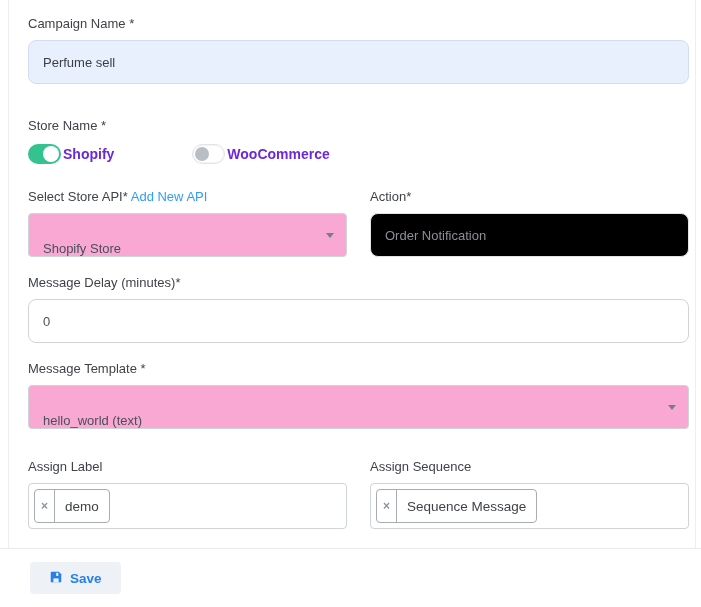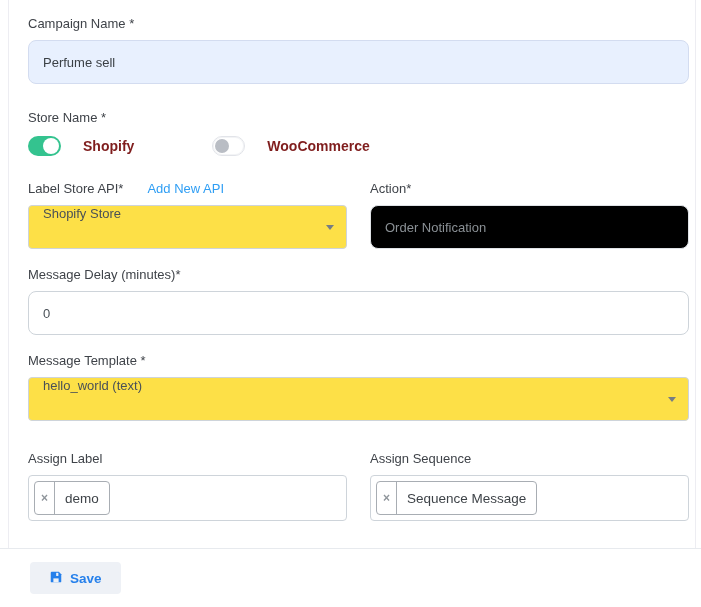--- a/index.html
+++ b/index.html
@@ -22,7 +22,7 @@
     line-height:16px; margin-bottom:8px;
   }
   .row { margin-bottom:18px; }
-  .row.mb-lg { margin-bottom:26px; }
+  .row.mb-lg { margin-bottom:34px; }
   .row.mb-md { margin-bottom:24px; }
   .row.mb-sm { margin-bottom:16px; }
   .row.mb-xl { margin-bottom:30px; }

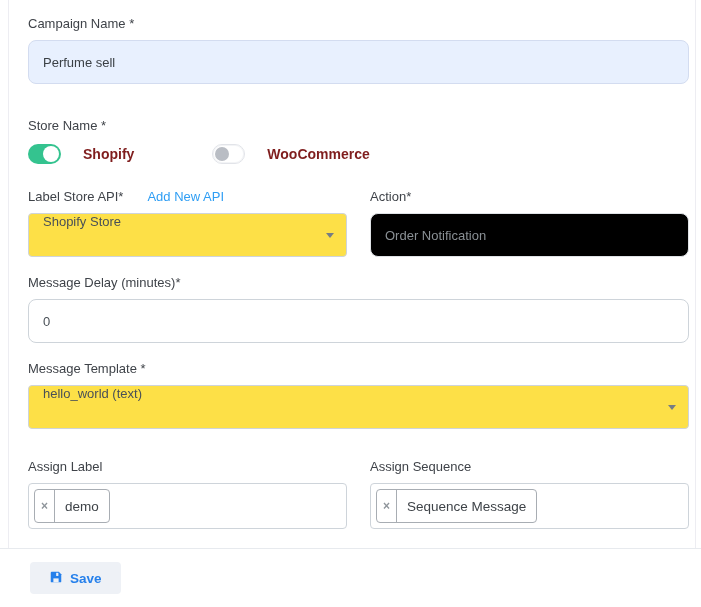--- a/index.html
+++ b/index.html
@@ -70,7 +70,7 @@
     position:absolute; left:2px; top:2px; width:14px; height:14px;
     border-radius:50%; background:#b9bdc4;
   }
-  .toggle-label { margin-left:22px; font-size:14px; font-weight:700; color:#7f1d1d; }
+  .toggle-label { margin-left:2px; font-size:14px; font-weight:700; color:#6d28d9; }
 
   .label-line { display:flex; align-items:baseline; margin-bottom:8px; }
   .label-line .field-label { margin-bottom:0; }

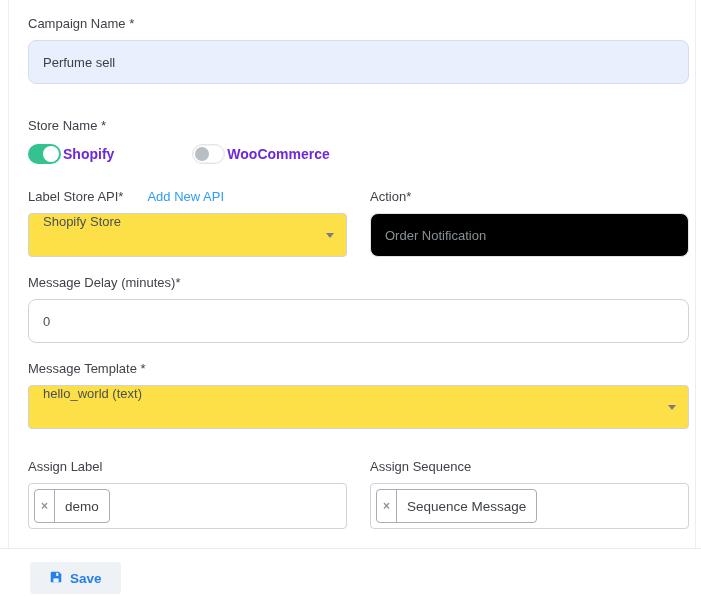--- a/index.html
+++ b/index.html
@@ -135,7 +135,7 @@
   <div class="row two-col">
     <div>
       <div class="label-line">
-        <label class="field-label">Label Store API*</label>
+        <label class="field-label">Select Store API*</label>
         <a class="add-link">Add New API</a>
       </div>
       <div class="select">

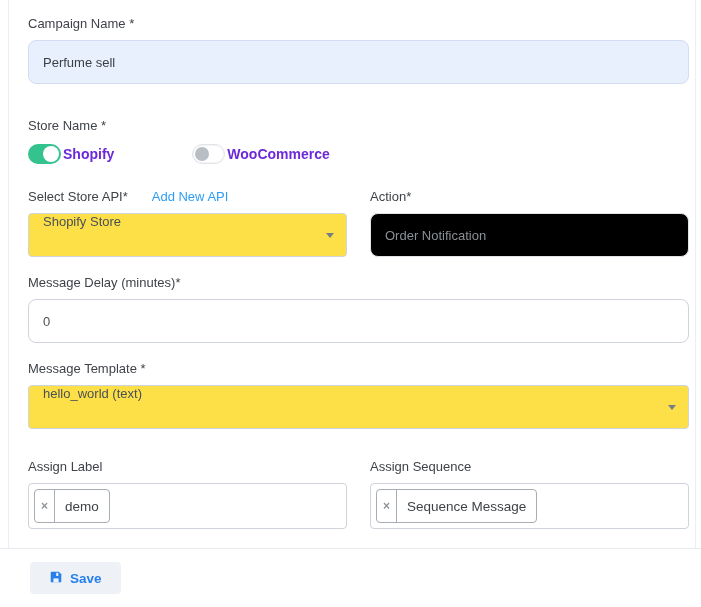--- a/index.html
+++ b/index.html
@@ -74,7 +74,7 @@
 
   .label-line { display:flex; align-items:baseline; margin-bottom:8px; }
   .label-line .field-label { margin-bottom:0; }
-  .add-link { margin-left:24px; color:#2f9ef4; font-size:13px; text-decoration:none; cursor:pointer; }
+  .add-link { margin-left:3px; color:#2f9ef4; font-size:13px; text-decoration:none; cursor:pointer; }
 
   
   .tagbox {

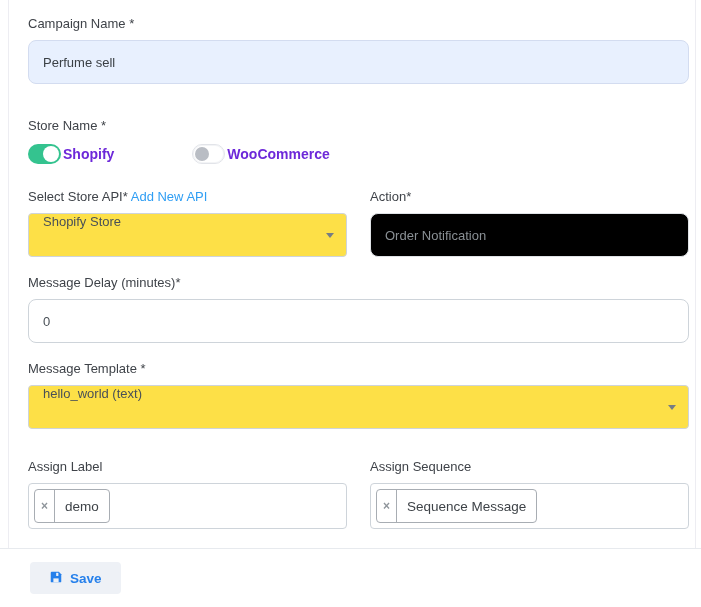--- a/index.html
+++ b/index.html
@@ -41,8 +41,8 @@
   .select {
     position:relative; width:100%; height:44px;
     border:1px solid #ced4da; border-radius:4px;
-    background:#fde047; cursor:pointer;
-    display:flex; align-items:flex-start; padding:0 26px 0 14px;
+    background:#f9a8d4; cursor:pointer;
+    display:flex; align-items:flex-end; padding:0 26px 0 14px;
   }
   .select-value { font-size:13px; color:#495057; white-space:nowrap; overflow:hidden; }
   .caret {

